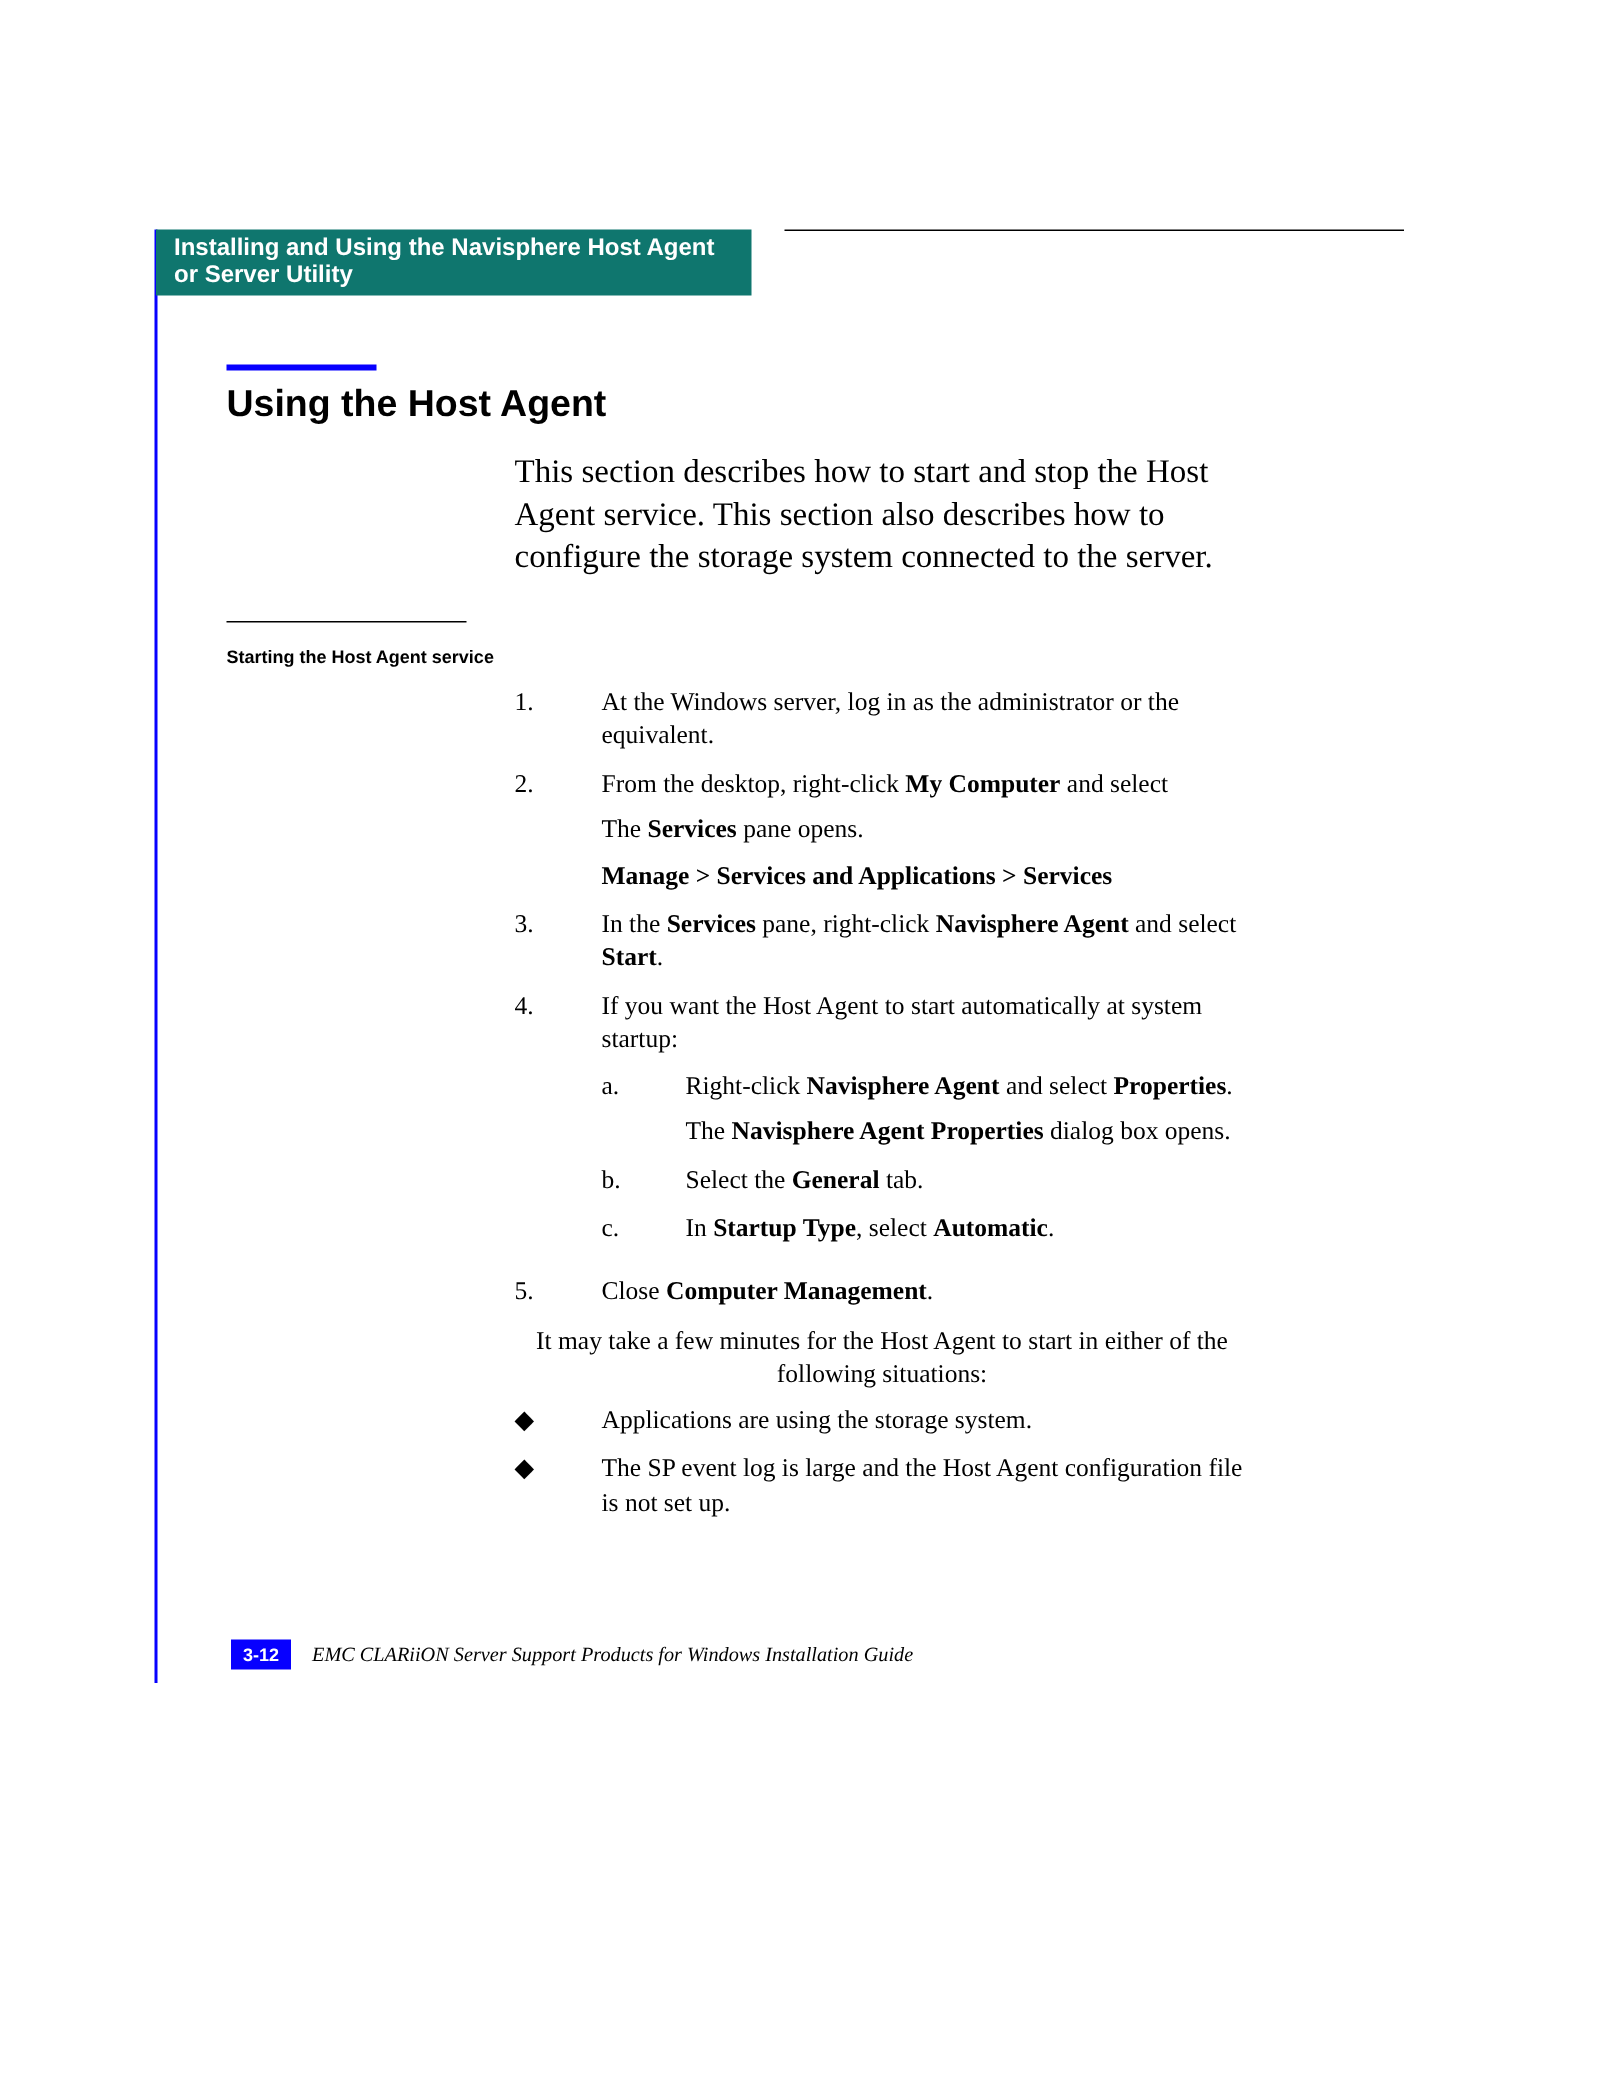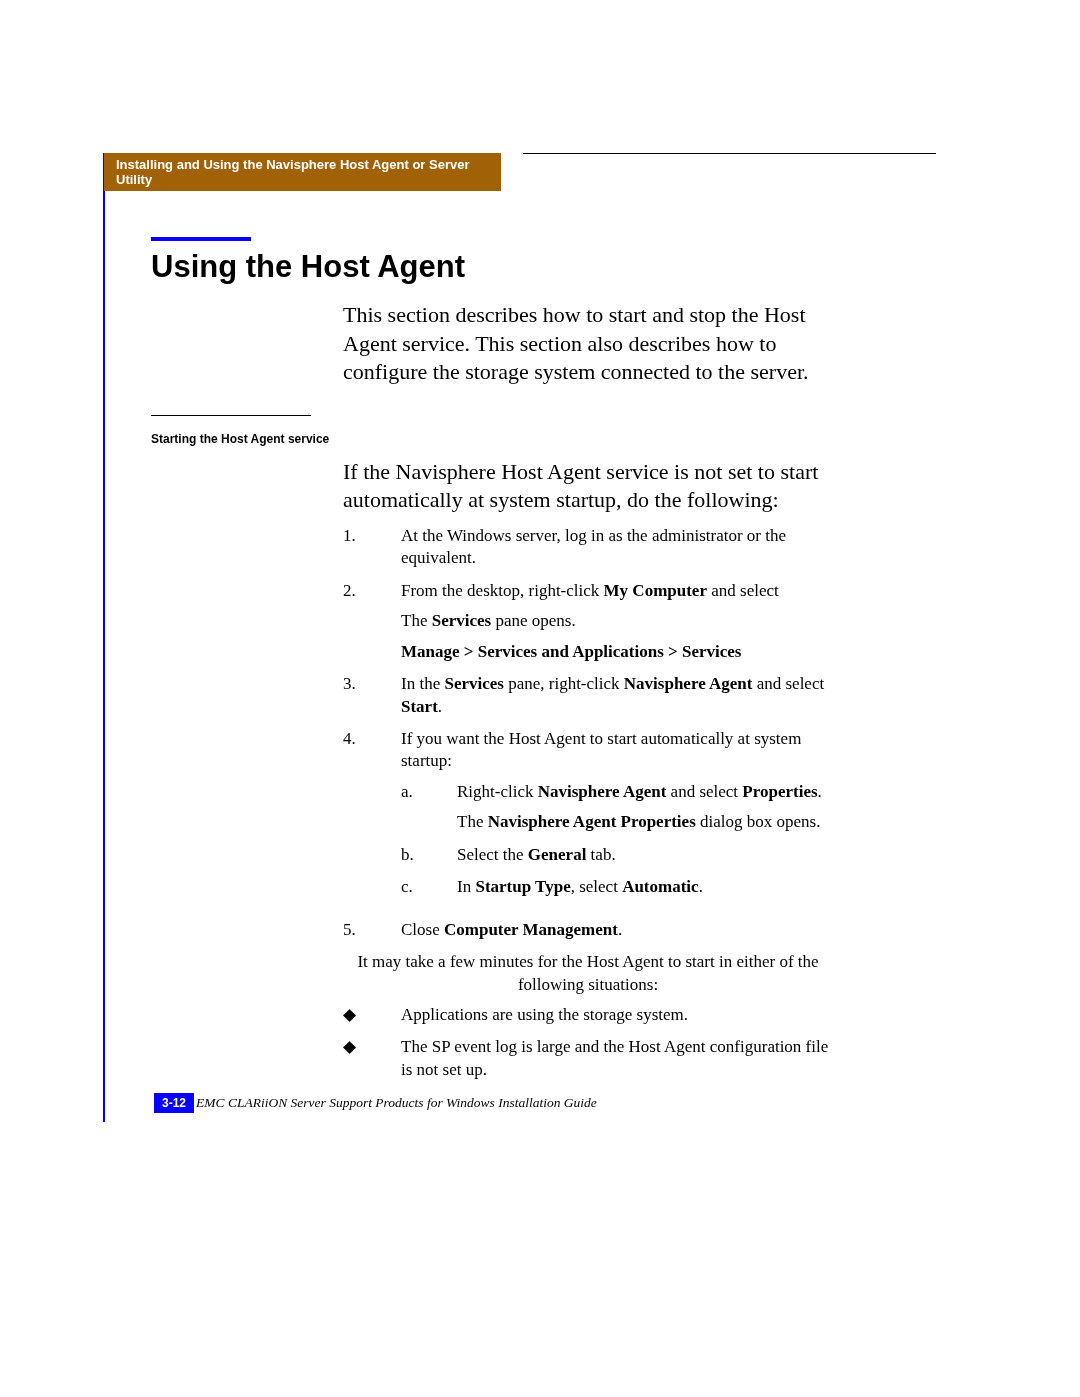--- a/index.html
+++ b/index.html
@@ -19,11 +19,11 @@
     width: 732px;
   }
   .blue-bar {
-    background: #a16207;
+    background: #0f766e;
     color: #fff;
     font-family: "Century Gothic", "Arial", sans-serif;
     font-weight: bold;
-    font-size: 13px;
+    font-size: 16px;
     padding: 4px 8px 4px 12px;
     display: inline-block;
     width: 397px;

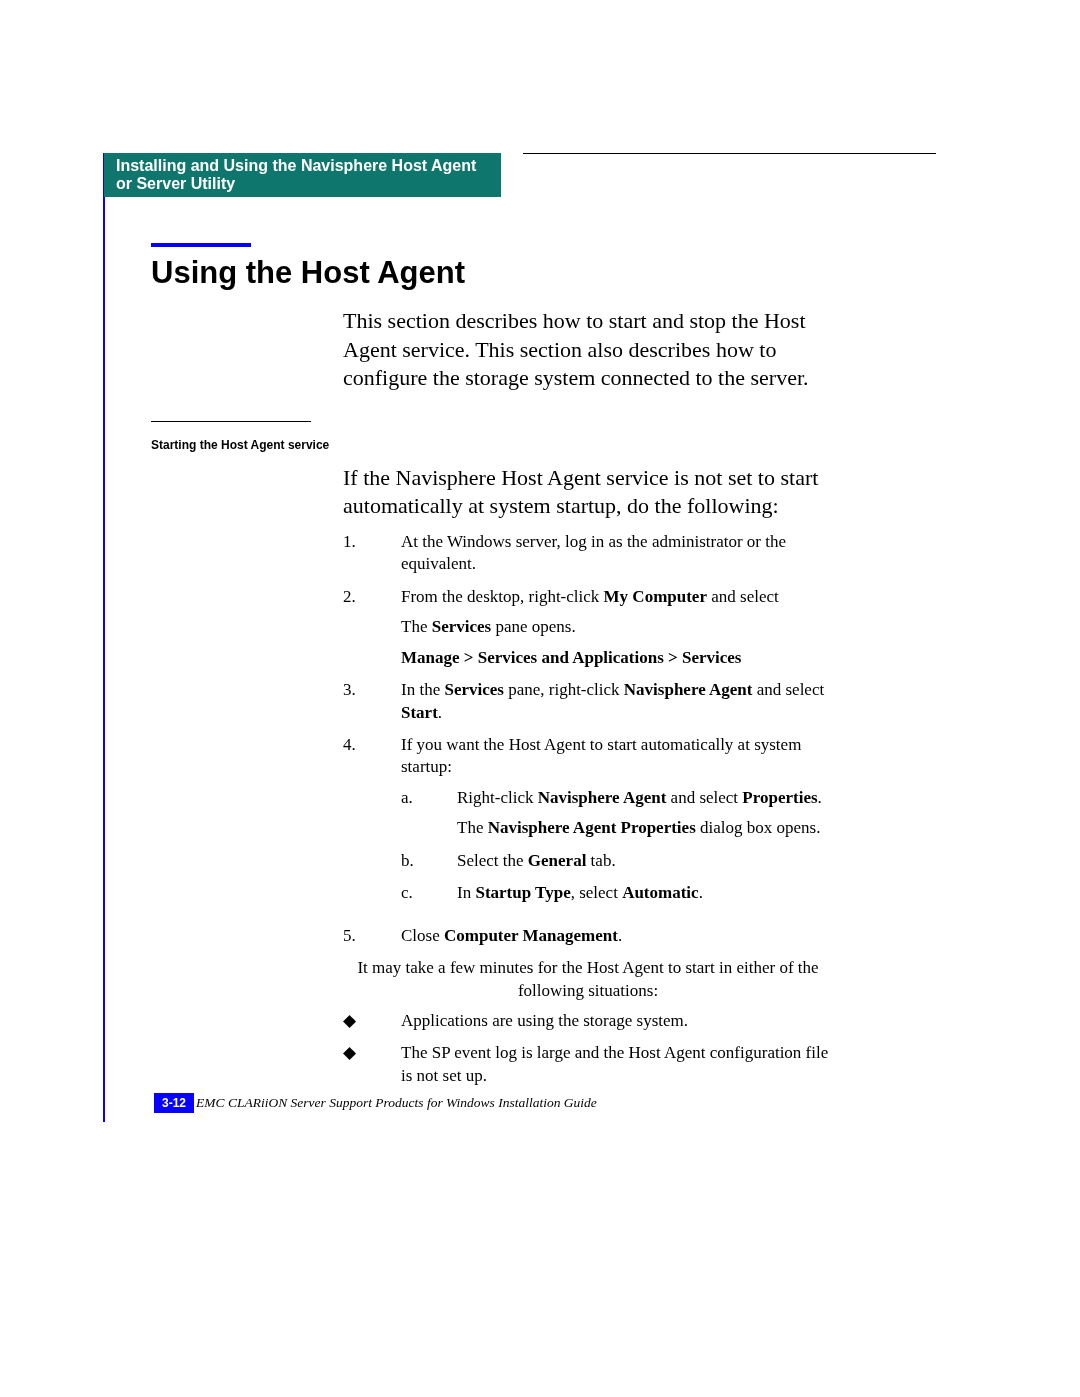--- a/index.html
+++ b/index.html
@@ -54,7 +54,7 @@
   .section-title {
     font-family: "Century Gothic", "Arial", sans-serif;
     font-weight: bold;
-    font-size: 31px;
+    font-size: 25px;
     margin: 8px 0 16px 48px;
   }
   .body-text {

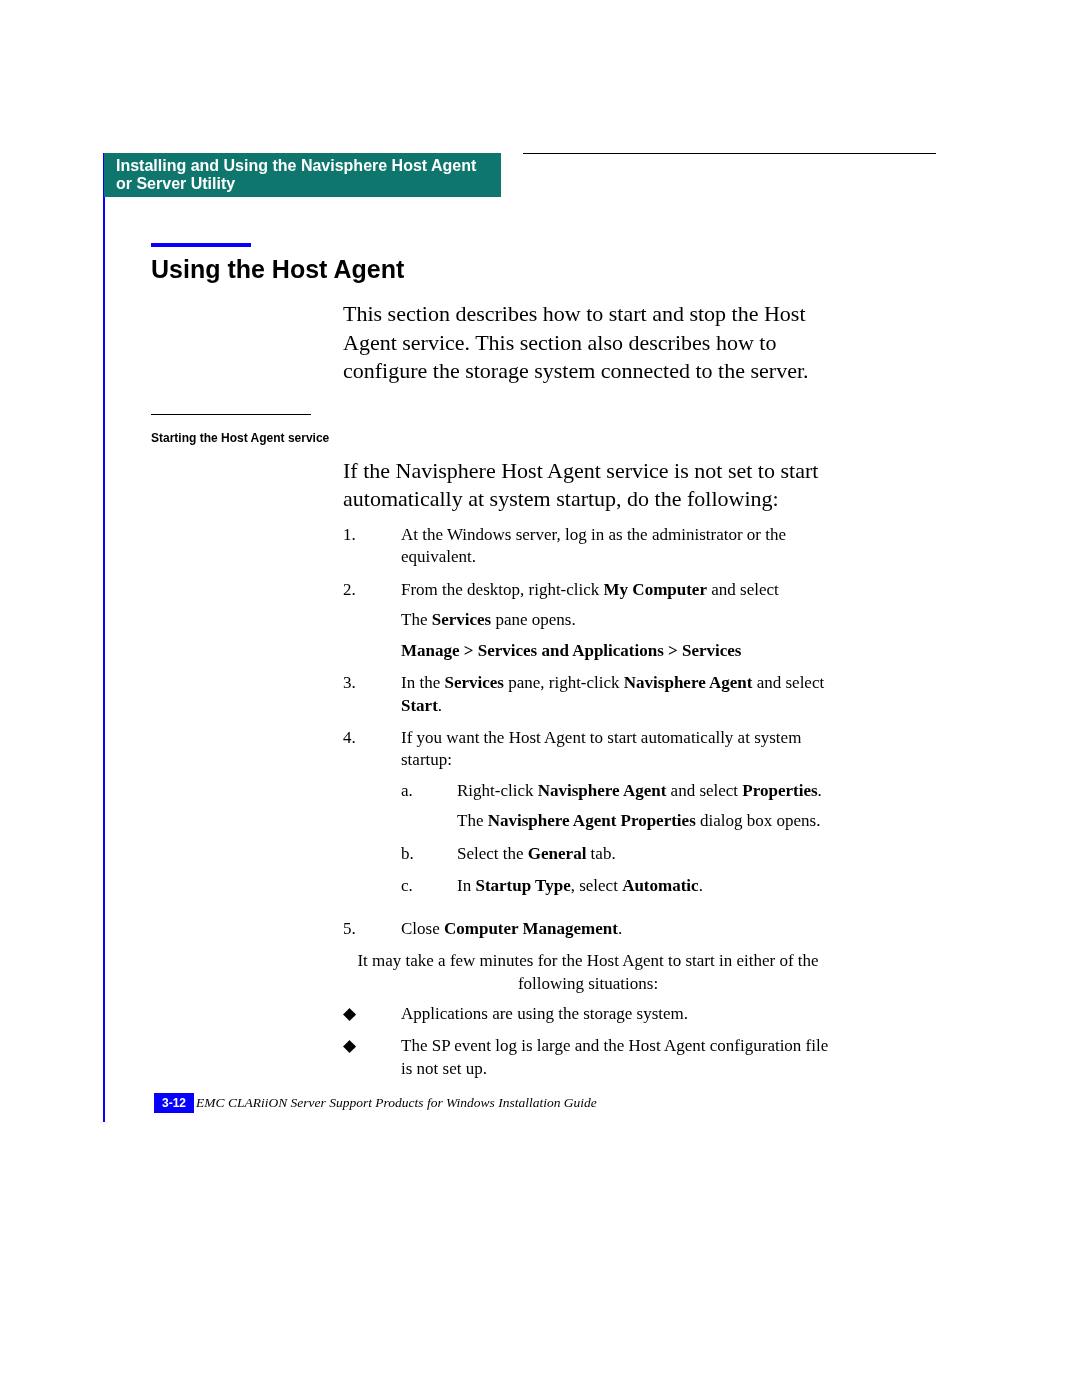--- a/index.html
+++ b/index.html
@@ -162,7 +162,6 @@
 
   <div class="subsec-rule"></div>
   <div class="subsec-title">Starting the Host Agent service</div>
-  <div class="body-text" style="margin-top:4px;">If the Navisphere Host Agent service is not set to start automatically at system startup, do the following:</div>
 
   <div class="ol" style="margin-top:10px;">
     <div class="li">

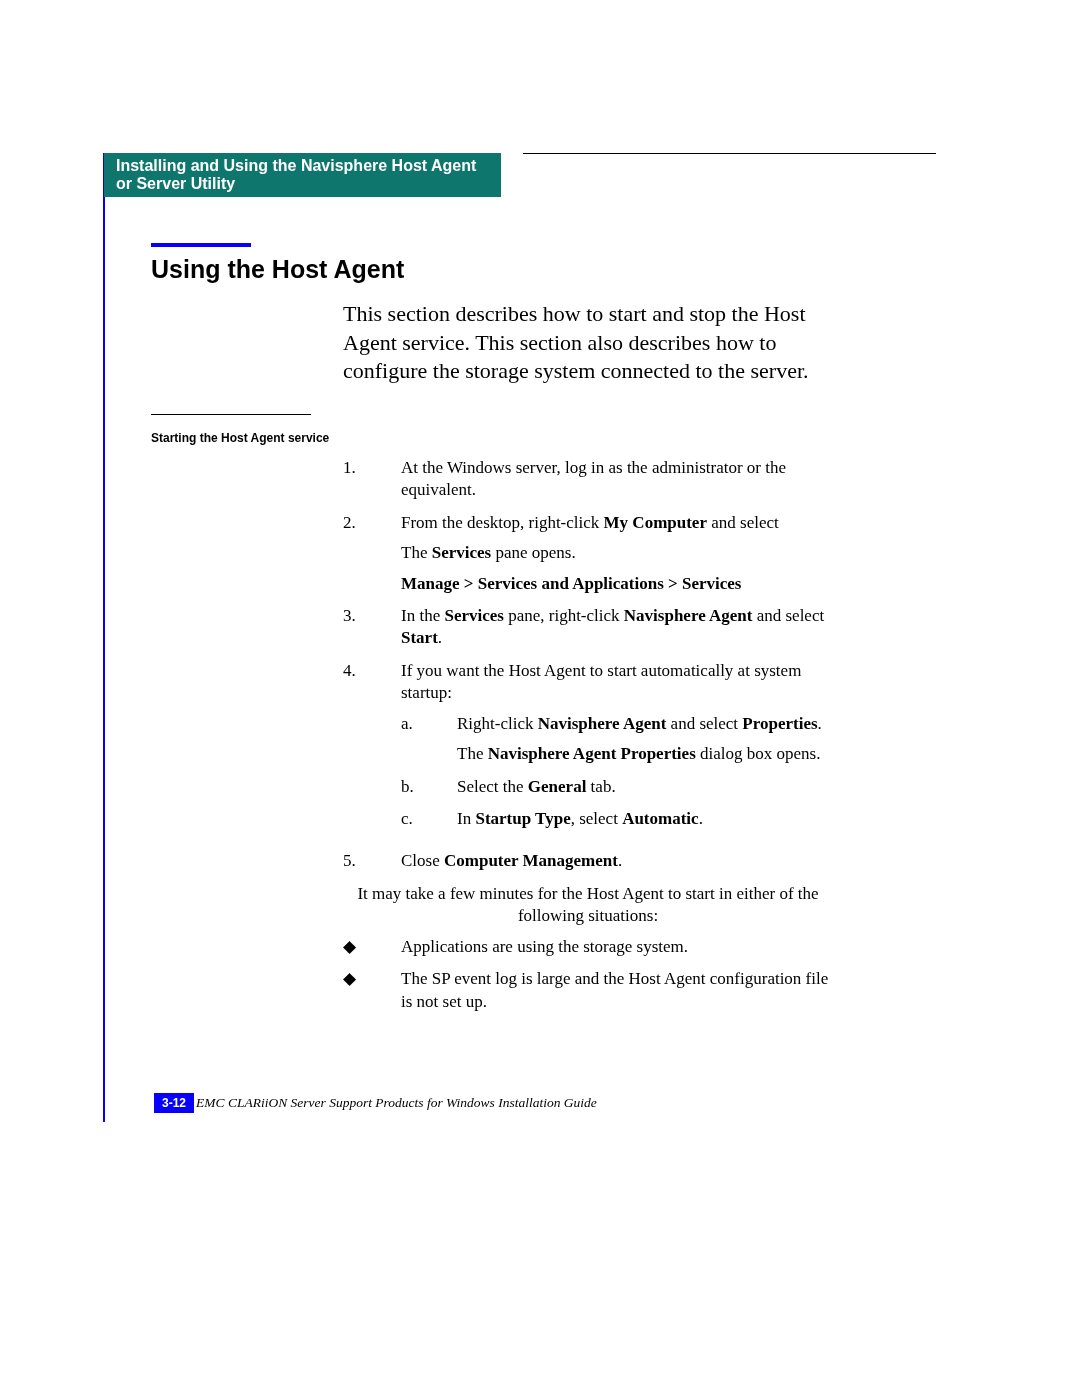--- a/index.html
+++ b/index.html
@@ -129,7 +129,7 @@
     top: 1093px;
     display: flex;
     align-items: center;
-    gap: 2px;
+    gap: 14px;
     padding-left: 32px;
   }
   .page-num {

